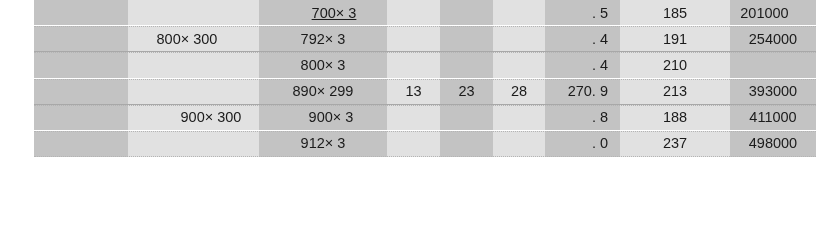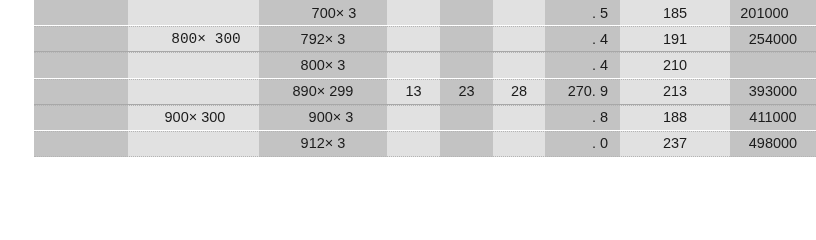--- a/index.html
+++ b/index.html
@@ -78,7 +78,7 @@
     <div class="cell merged center" style="left: 133px; width: 146px; top: 0px; height: 78px; line-height: 78px; font-family: Liberation Mono, monospace;">800× 300</div>
     <div class="cell merged center" style="left: 120px; width: 150px; top: 78px; height: 78px; line-height: 78px;">900× 300</div>
     <div class="cell center" style="left: 34px; width: 94px; top: 0px;"></div>
-    <div class="cell center" style="left: 259px; width: 150px; top: 0px;">700× 3</div>
+    <div class="cell center" style="left: 259px; width: 150px; top: 0px; text-decoration: underline;">700× 3</div>
     <div class="cell center" style="left: 387px; width: 53px; top: 0px;"></div>
     <div class="cell center" style="left: 440px; width: 53px; top: 0px;"></div>
     <div class="cell center" style="left: 493px; width: 52px; top: 0px;"></div>

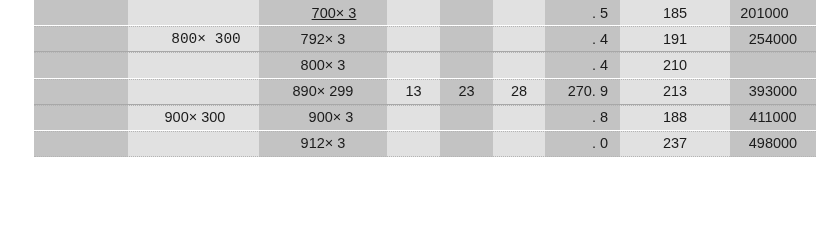--- a/index.html
+++ b/index.html
@@ -75,7 +75,7 @@
     <div class="colstripe" style="left: 545px; width: 75px; background: rgb(195, 195, 195);"></div>
     <div class="colstripe" style="left: 620px; width: 110px; background: rgb(225, 225, 225);"></div>
     <div class="colstripe" style="left: 730px; width: 86px; background: rgb(195, 195, 195);"></div>
-    <div class="cell merged center" style="left: 133px; width: 146px; top: 0px; height: 78px; line-height: 78px; font-family: Liberation Mono, monospace;">800× 300</div>
+    <div class="cell merged center" style="left: 114px; width: 146px; top: 0px; height: 78px; line-height: 78px;">800× 300</div>
     <div class="cell merged center" style="left: 120px; width: 150px; top: 78px; height: 78px; line-height: 78px;">900× 300</div>
     <div class="cell center" style="left: 34px; width: 94px; top: 0px;"></div>
     <div class="cell center" style="left: 259px; width: 150px; top: 0px; text-decoration: underline;">700× 3</div>

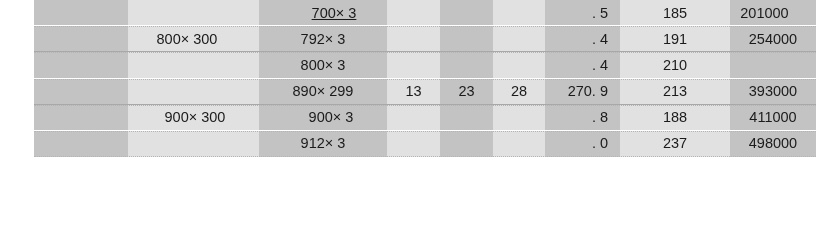--- a/index.html
+++ b/index.html
@@ -76,7 +76,7 @@
     <div class="colstripe" style="left: 620px; width: 110px; background: rgb(225, 225, 225);"></div>
     <div class="colstripe" style="left: 730px; width: 86px; background: rgb(195, 195, 195);"></div>
     <div class="cell merged center" style="left: 114px; width: 146px; top: 0px; height: 78px; line-height: 78px;">800× 300</div>
-    <div class="cell merged center" style="left: 120px; width: 150px; top: 78px; height: 78px; line-height: 78px;">900× 300</div>
+    <div class="cell merged center" style="left: 136px; width: 150px; top: 78px; height: 78px; line-height: 78px;">900× 300</div>
     <div class="cell center" style="left: 34px; width: 94px; top: 0px;"></div>
     <div class="cell center" style="left: 259px; width: 150px; top: 0px; text-decoration: underline;">700× 3</div>
     <div class="cell center" style="left: 387px; width: 53px; top: 0px;"></div>

